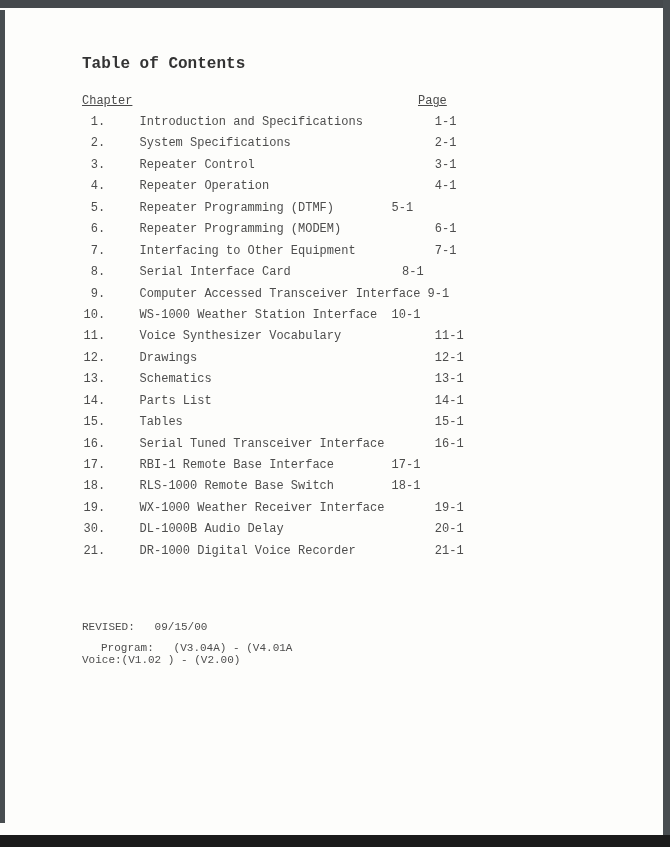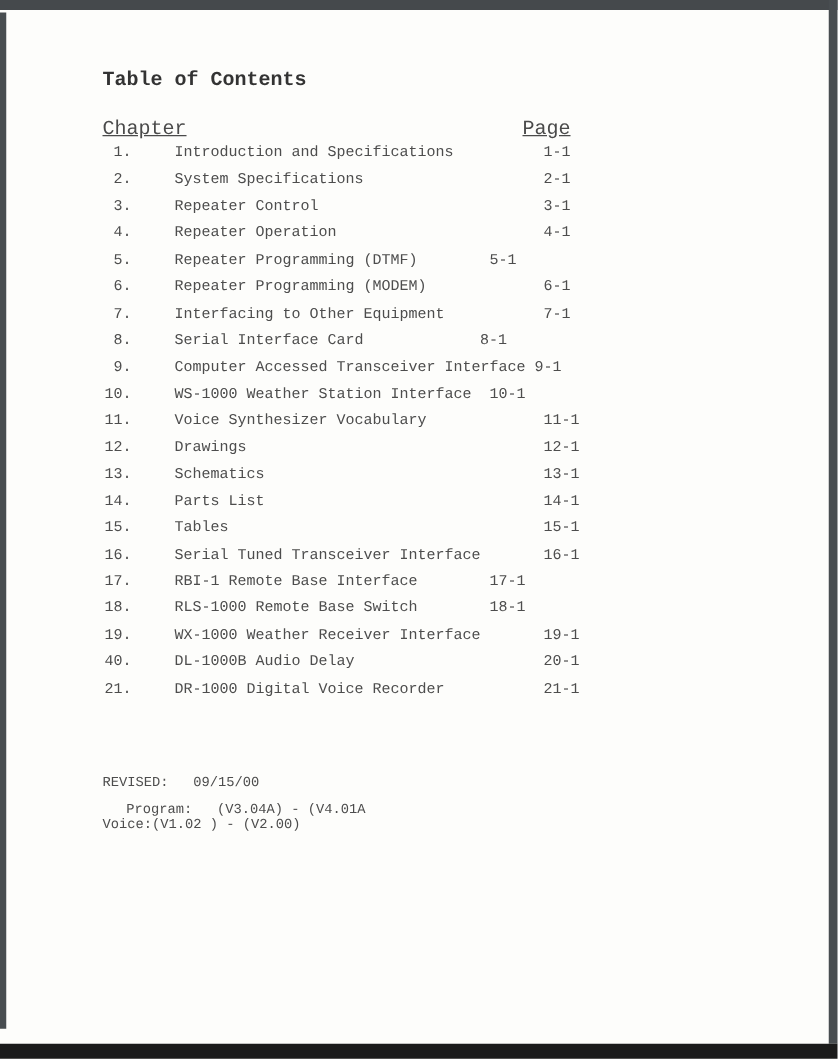--- a/index.html
+++ b/index.html
@@ -27,7 +27,7 @@
     color: #333333;
     white-space: pre;
   }
-  .hdr { position: absolute; left: 0; top: 94px; width: 400px; height: 16px; font-size: 16px; }
+  .hdr { position: absolute; left: 0; top: 94px; width: 400px; height: 16px; font-size: 12px; }
   .hdr span { position: absolute; top: 0; text-decoration: underline; white-space: pre; color: #4a4a4a; }
   .hdr .hdr-chapter { left: 0; }
   .hdr .hdr-page    { left: 336px; }

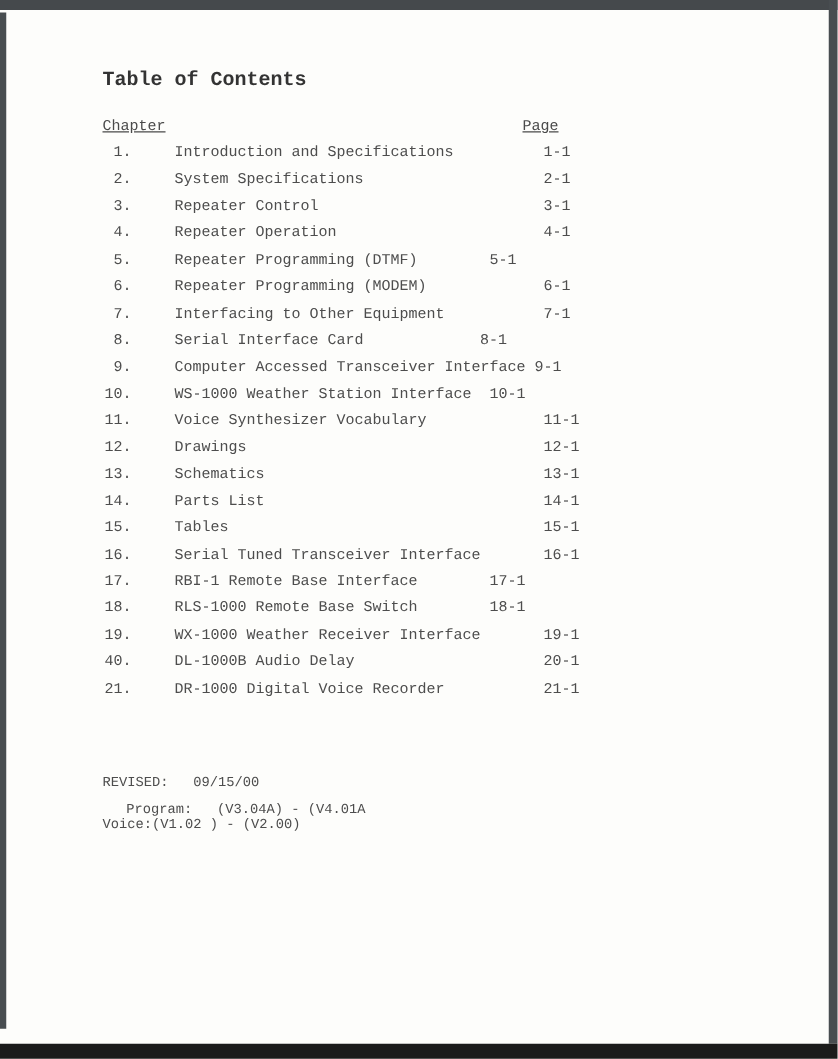--- a/index.html
+++ b/index.html
@@ -99,7 +99,7 @@
       <div class="row">
         <span class="num">8.</span>
         <span class="ttl">Serial Interface Card</span>
-        <span class="pg" style="left: 302px;">8-1</span>
+        <span class="pg" style="left: 320px;">8-1</span>
       </div>
       <div class="row">
         <span class="num">9.</span>

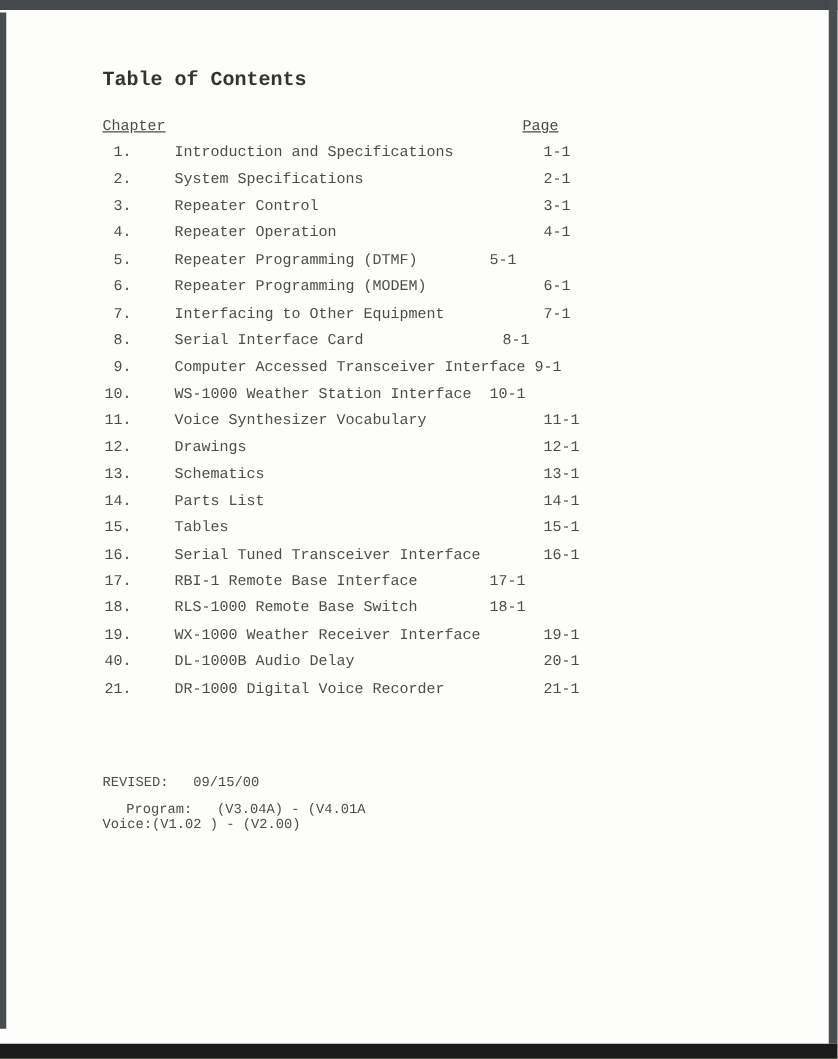--- a/index.html
+++ b/index.html
@@ -157,7 +157,7 @@
         <span class="pg" style="left: 352.8px;">19-1</span>
       </div>
       <div class="row">
-        <span class="num">40.</span>
+        <span class="num">30.</span>
         <span class="ttl">DL-1000B Audio Delay</span>
         <span class="pg" style="left: 352.8px;">20-1</span>
       </div>

